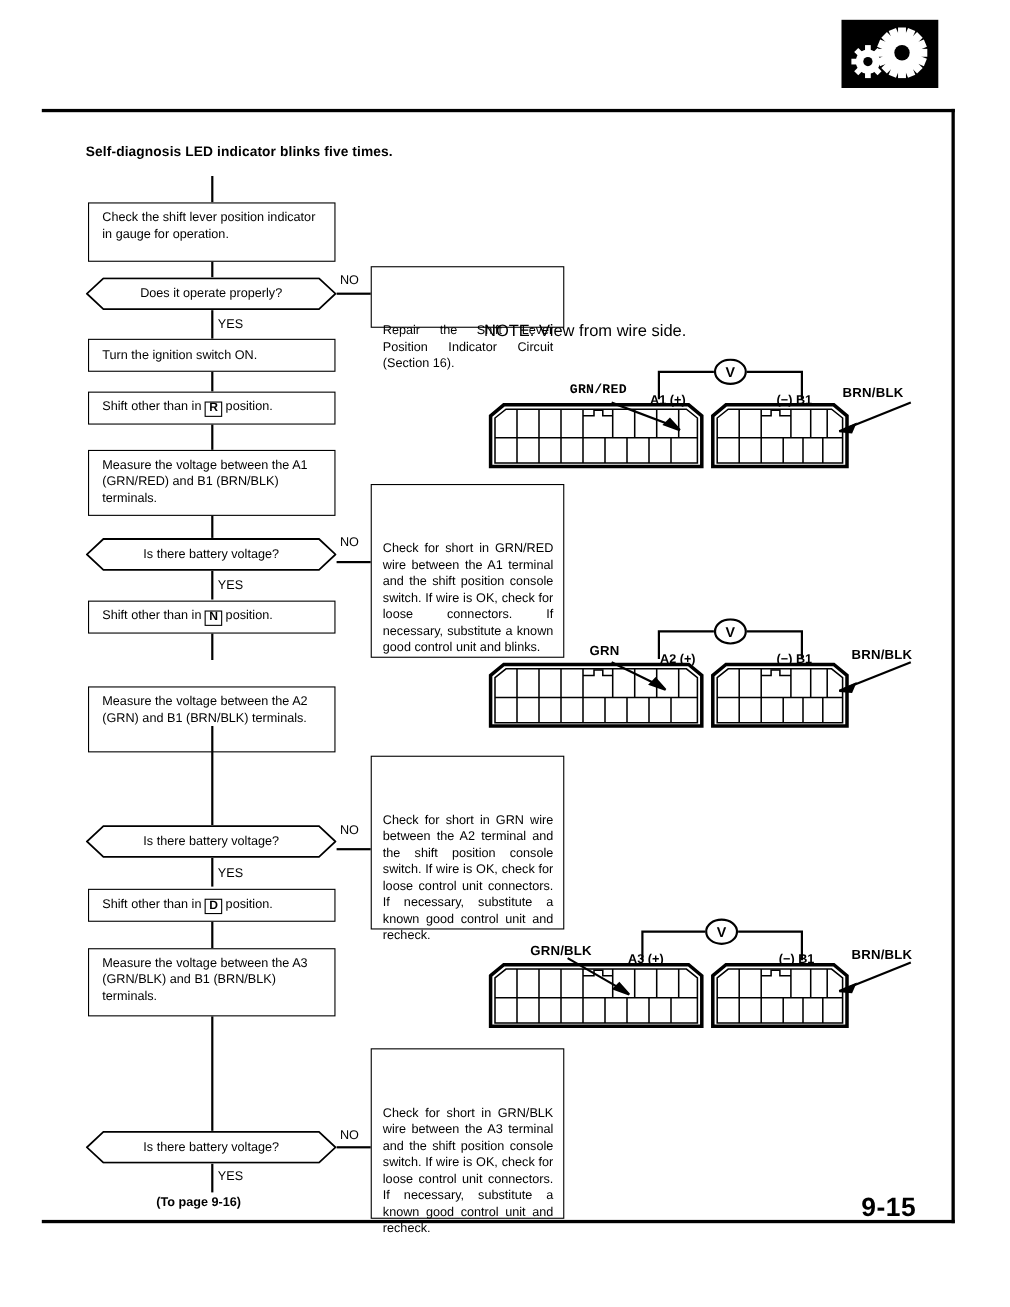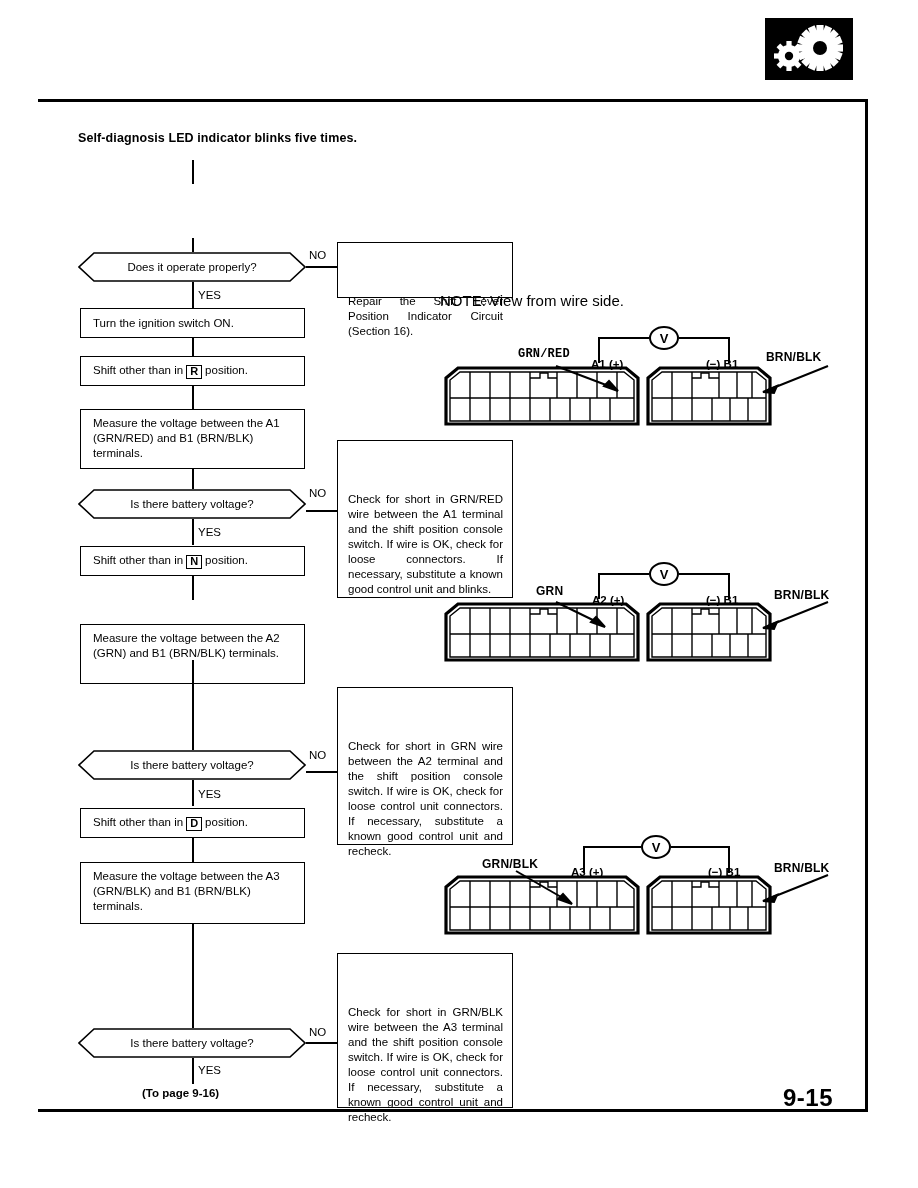--- a/index.html
+++ b/index.html
@@ -126,6 +126,9 @@
 
   <div class="ln lnv" style="left:192px;top:160px;height:24px;"></div>
 
+  <div class="box" style="left:80px;top:184px;width:225px;height:54px;">
+    <div class="bx">Check the shift lever position indicator in gauge for operation.</div>
+  </div>
   <div class="ln lnv" style="left:192px;top:238px;height:14px;"></div>
 
   <div class="dec" style="left:78px;top:252px;width:228px;">

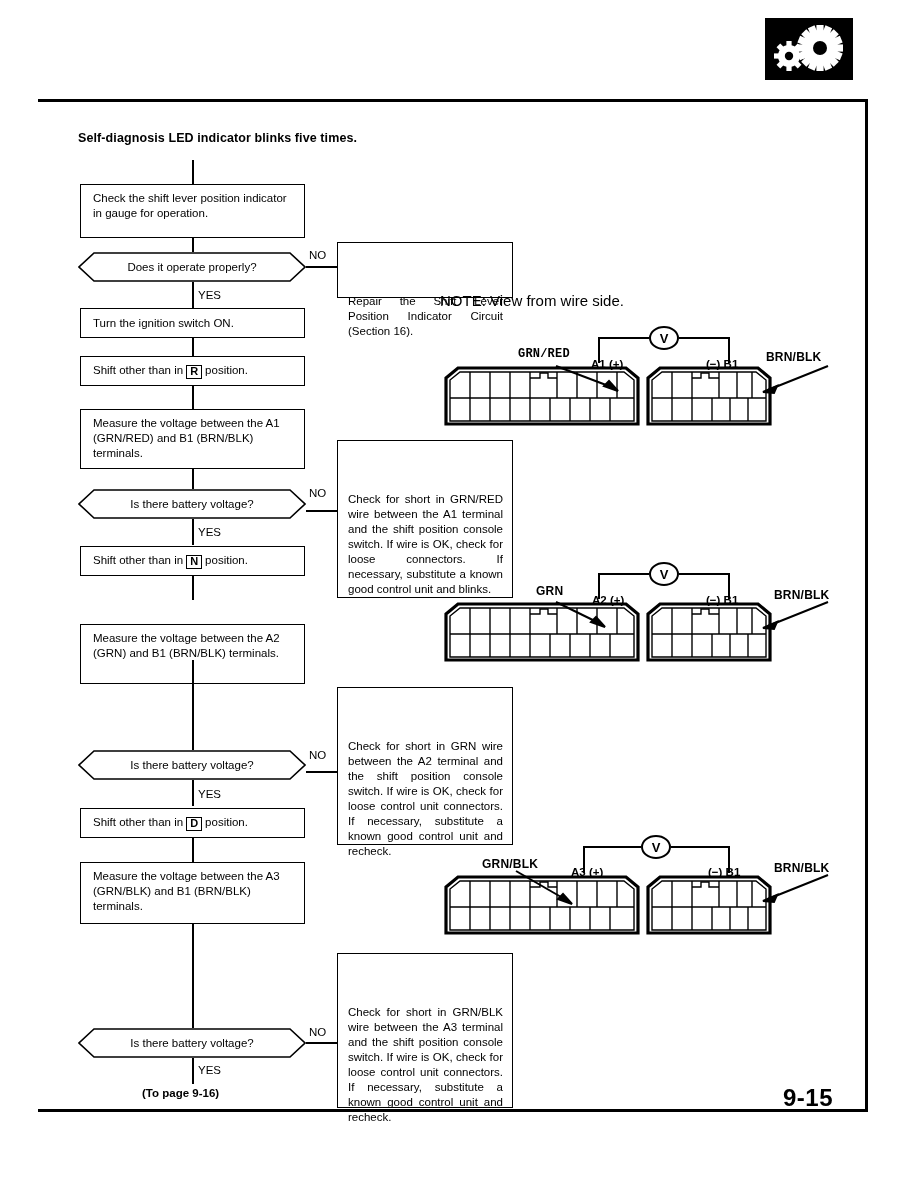--- a/index.html
+++ b/index.html
@@ -379,7 +379,7 @@
     </svg>
 
     <div class="clabel" style="left:100px;top:22px;">GRN</div>
-    <div class="meterlbl" style="left:156px;top:32px;">A2 (+)</div>
+    <div class="meterlbl" style="left:164px;top:32px;">A2 (+)</div>
     <div class="meterlbl" style="left:270px;top:32px;">(−) B1</div>
     <div class="clabel" style="left:338px;top:26px;">BRN/BLK</div>
   </div>

